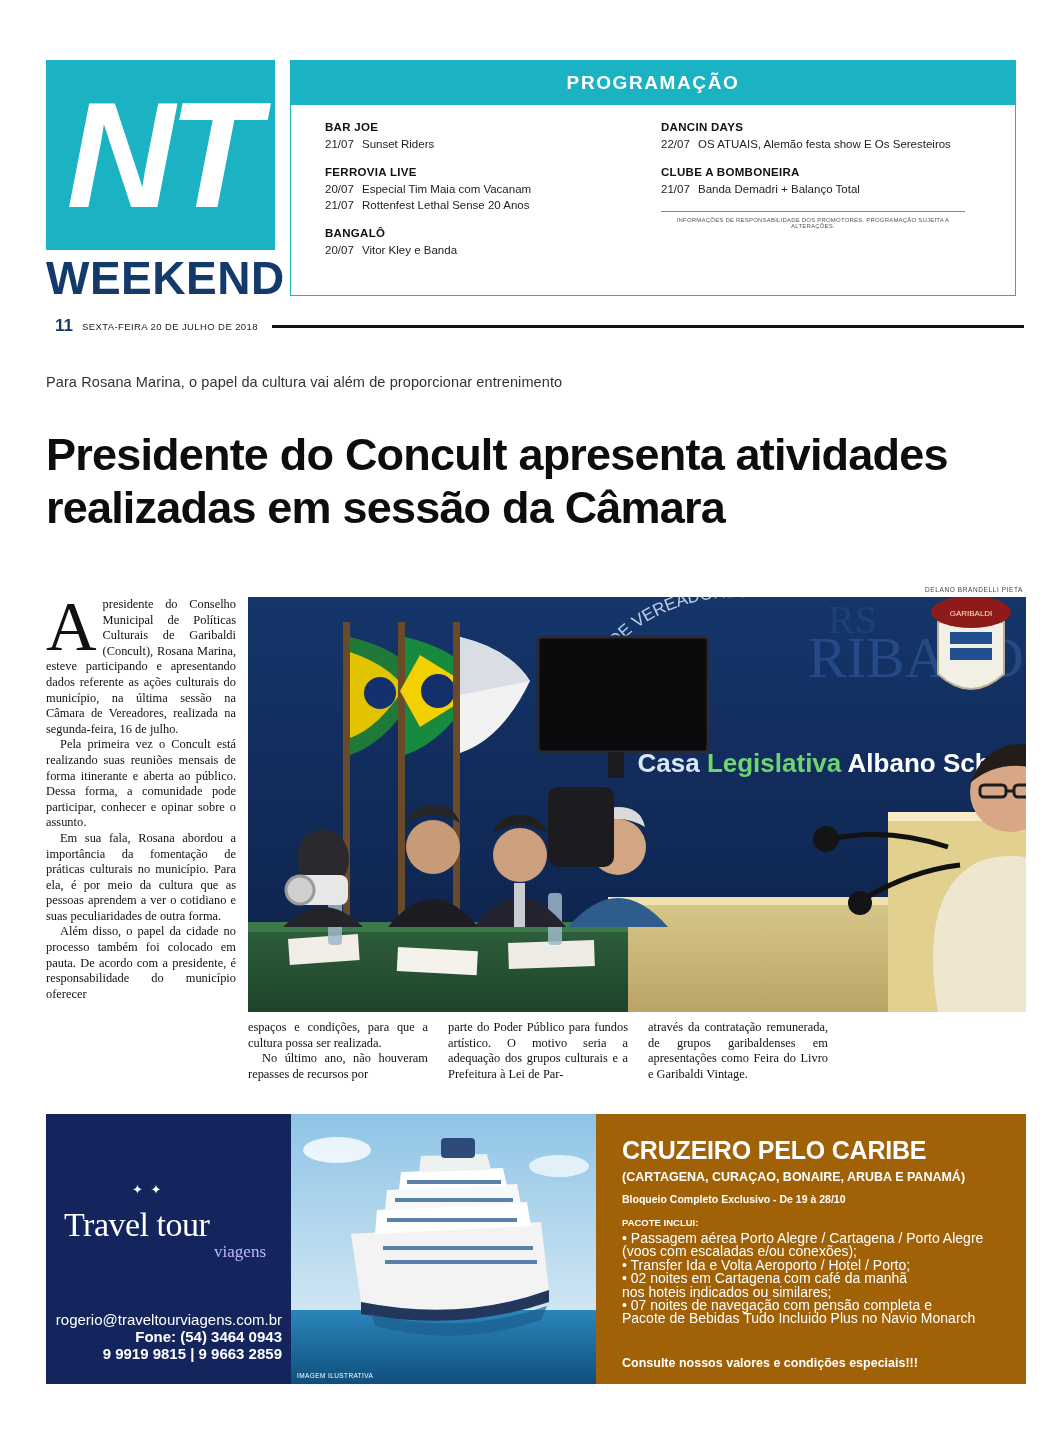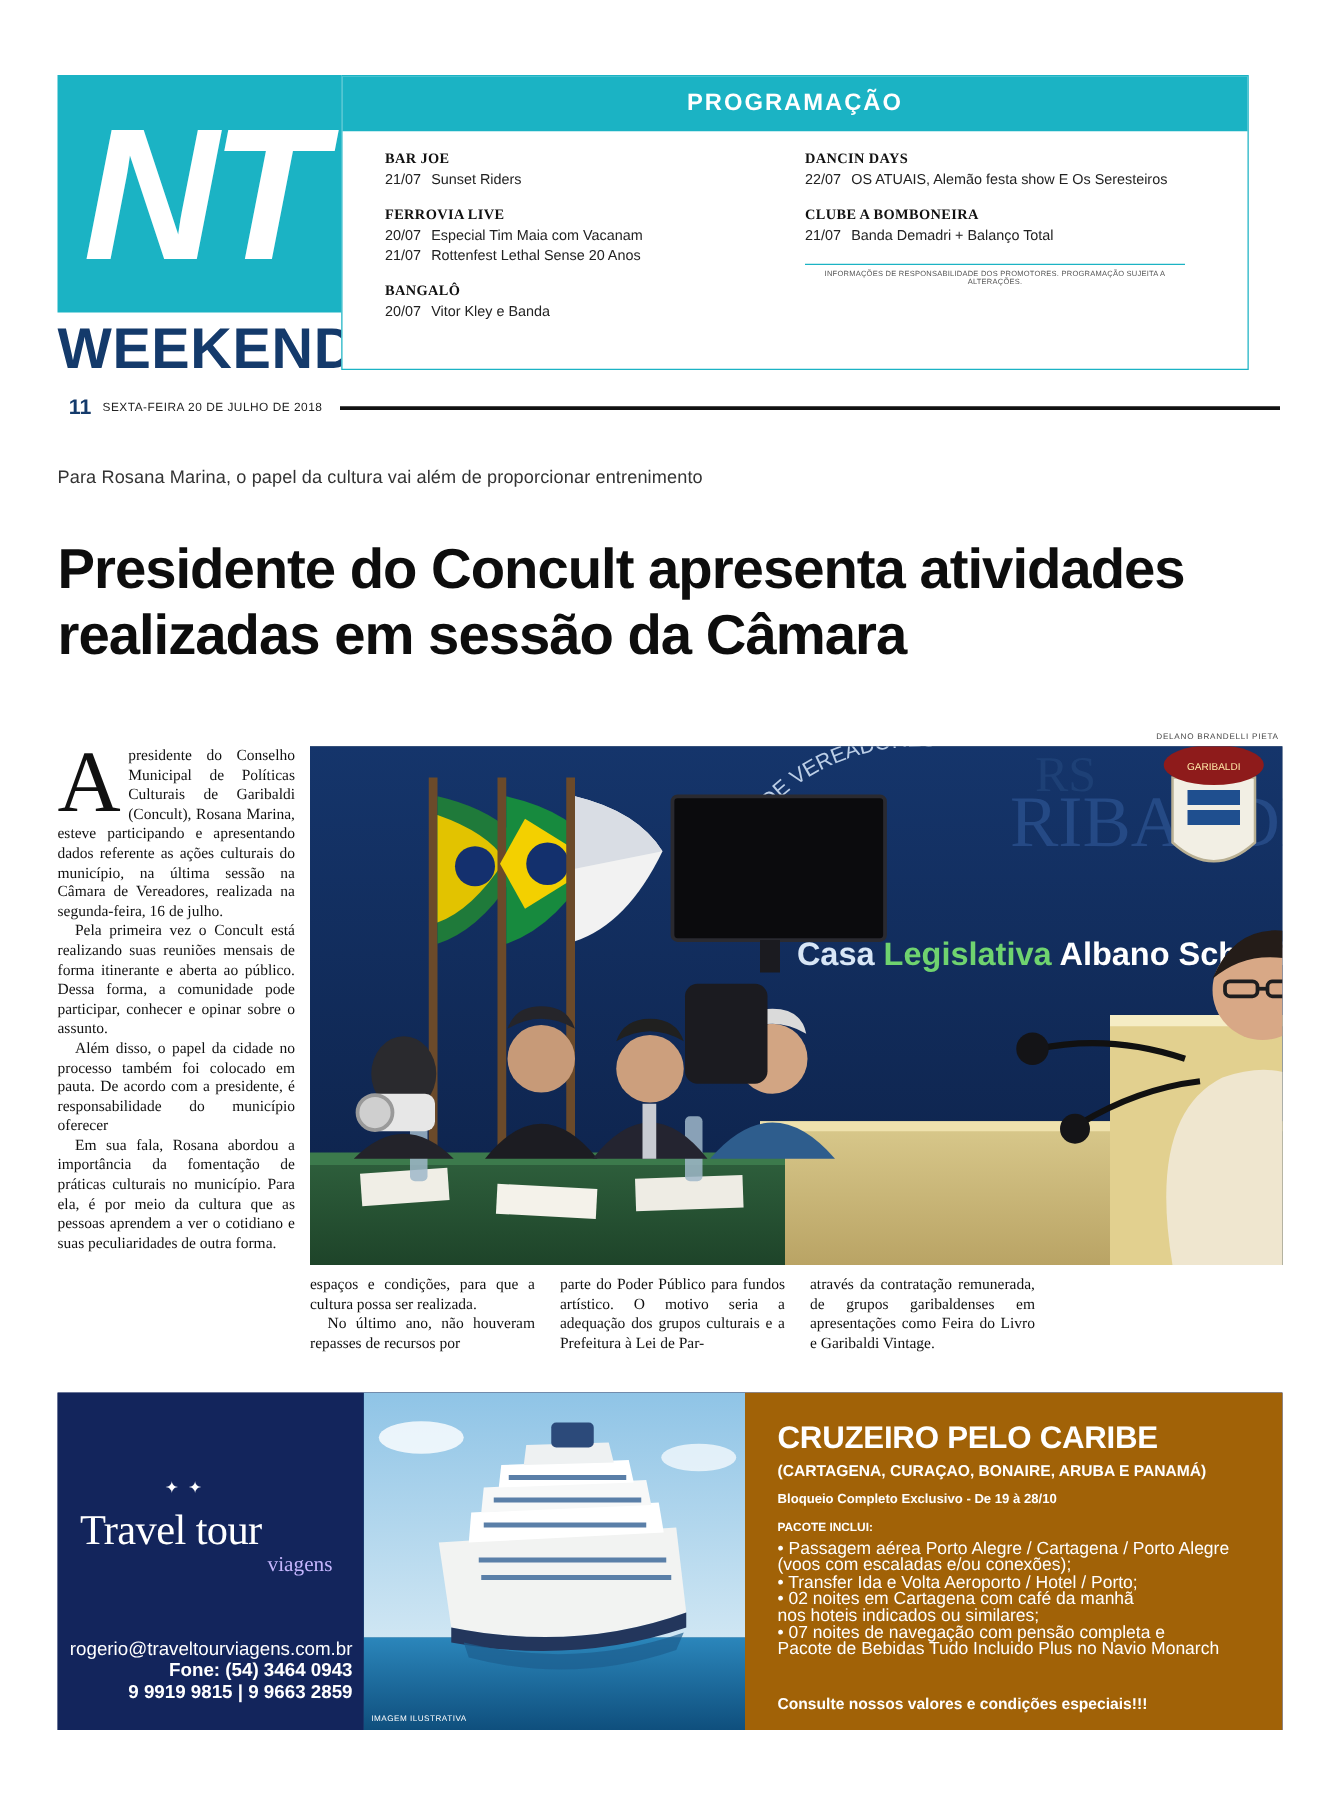--- a/index.html
+++ b/index.html
@@ -59,7 +59,7 @@
   
   .program {
     position: absolute;
-    left: 273px; top: 60px;
+    left: 290px; top: 60px;
     width: 726px;
     border: 1px solid #1bb3c4;
     background: #ffffff;

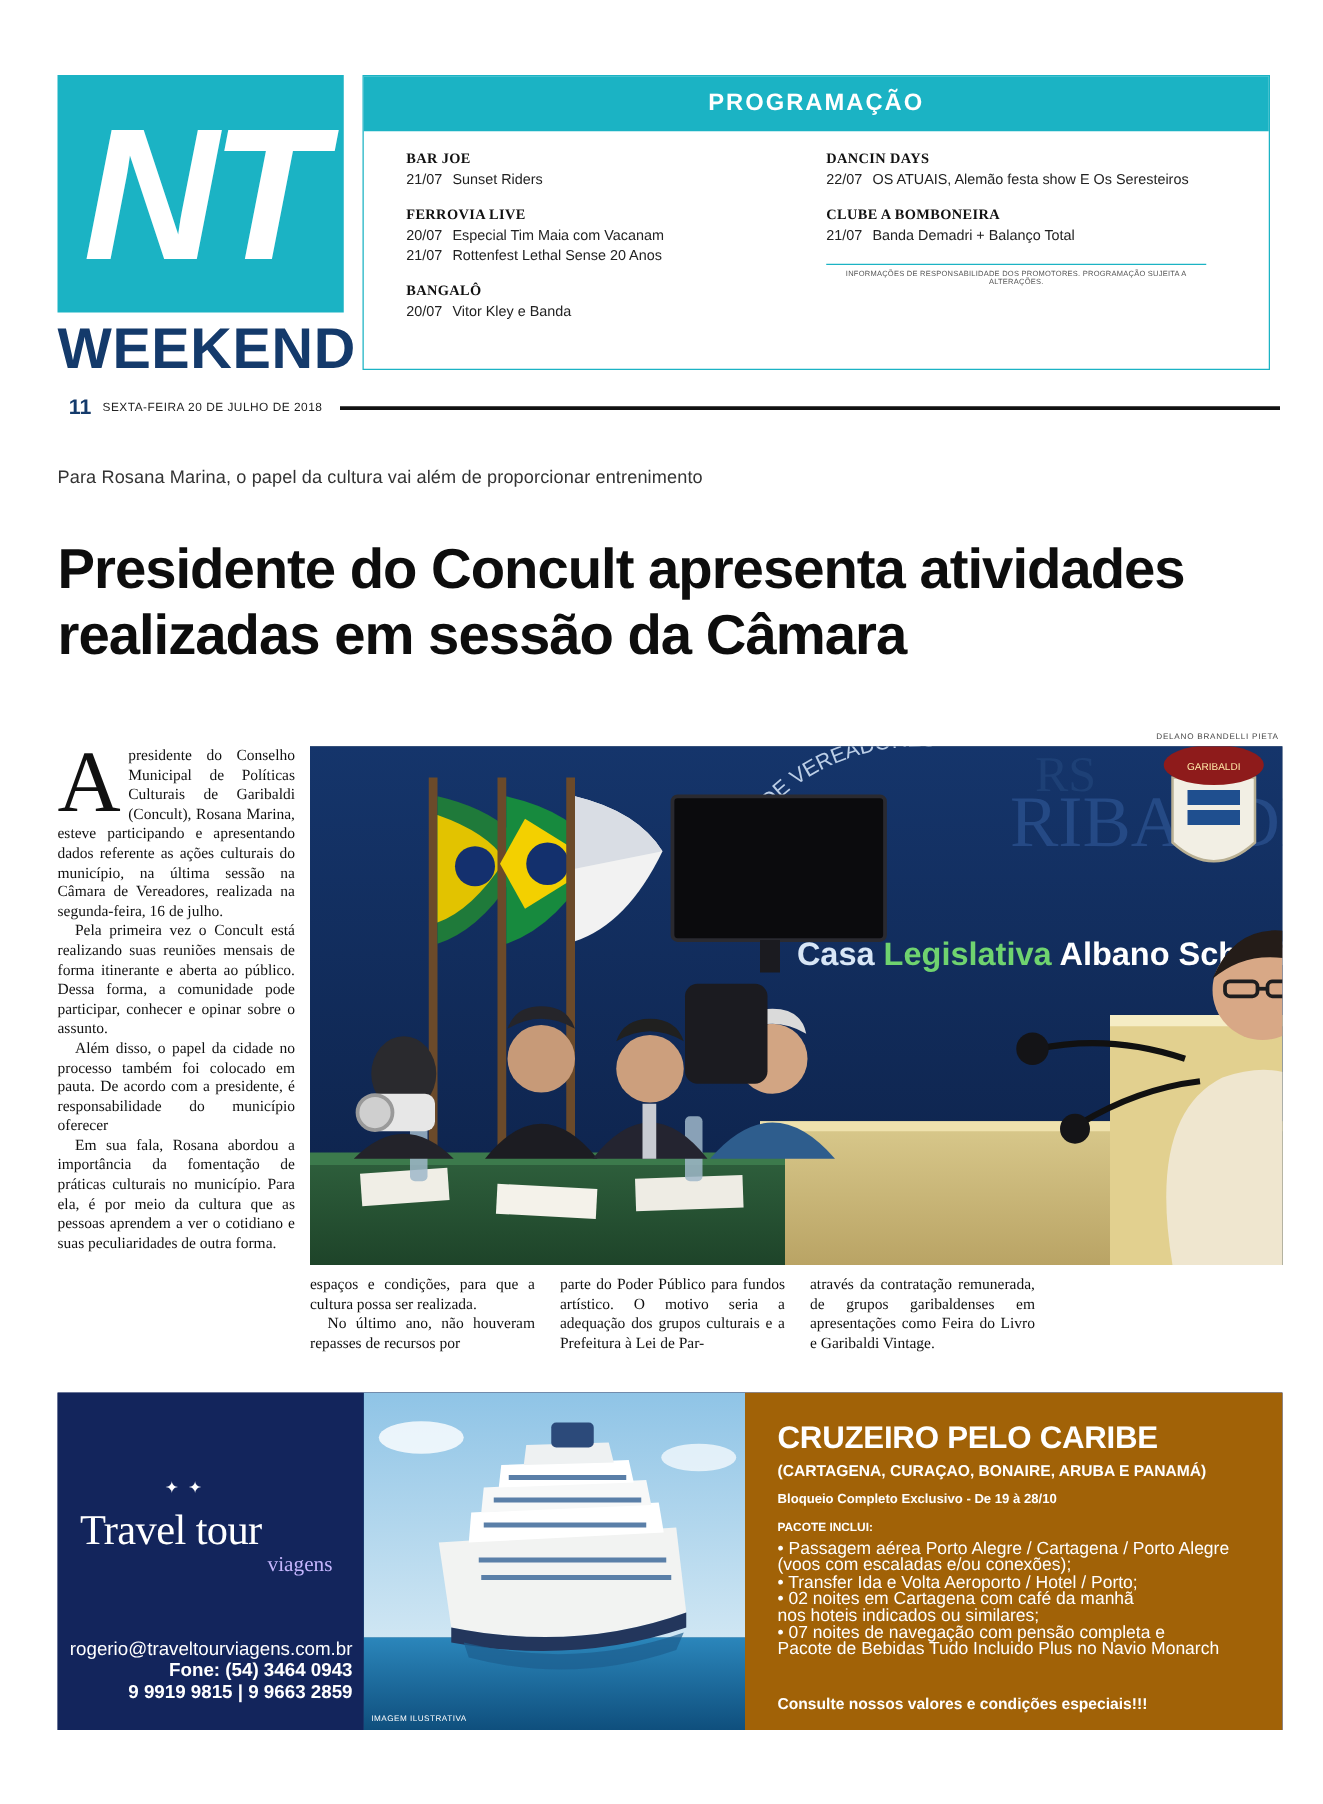--- a/index.html
+++ b/index.html
@@ -89,7 +89,6 @@
     letter-spacing: 0.3px;
     color: #111;
     margin-bottom: 3px;
-    font-family: Liberation Serif, serif;
   }
   .venue-line {
     font-size: 11.5px;

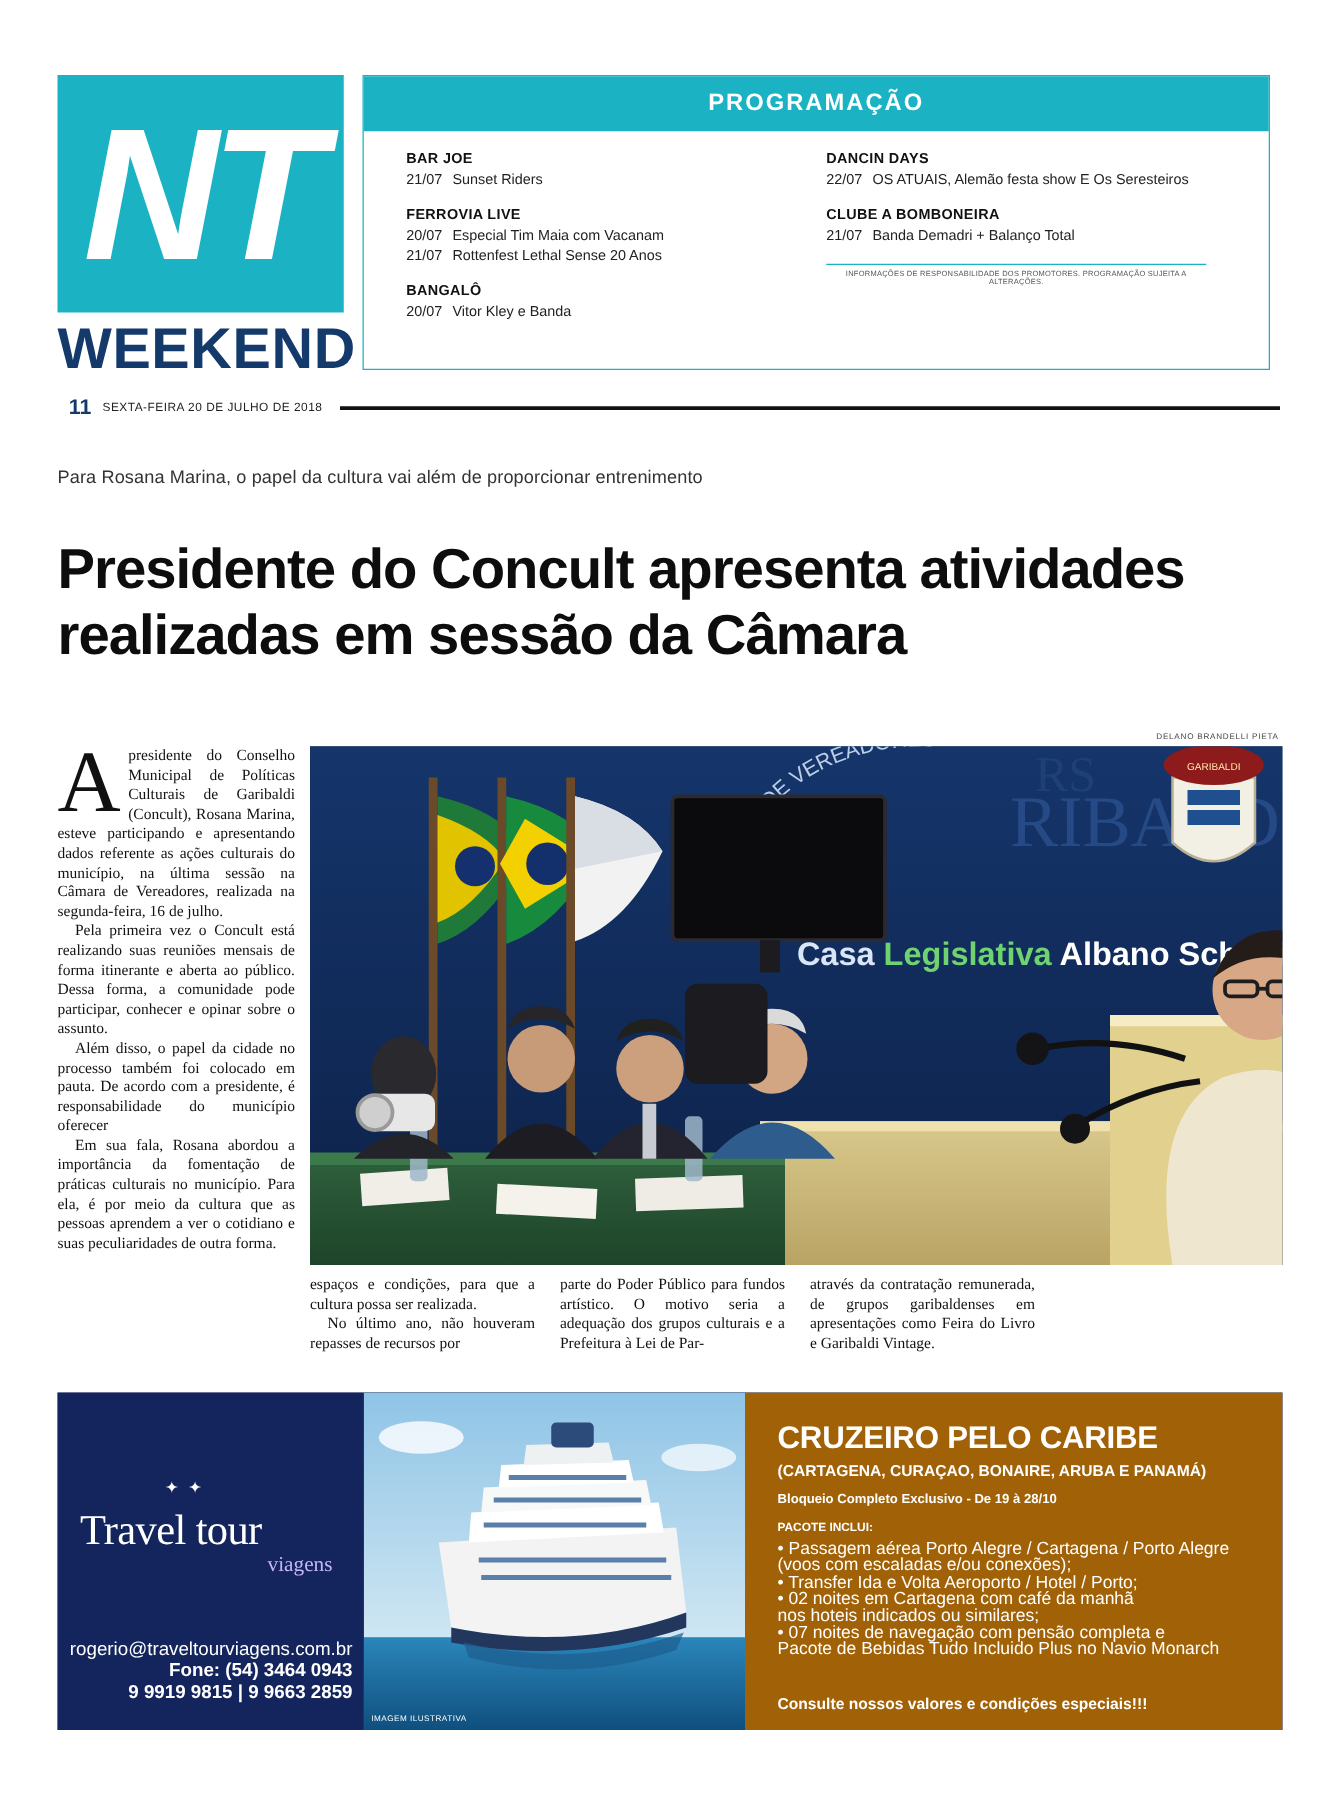--- a/index.html
+++ b/index.html
@@ -505,8 +505,8 @@
   <span class="dropcap">A</span>
   <p class="first">presidente do Conselho Municipal de Políticas Culturais de Garibaldi (Concult), Rosana Marina, esteve participando e apresentando dados referente as ações culturais do município, na última sessão na Câmara de Vereadores, realizada na segunda-feira, 16 de julho.</p>
   <p>Pela primeira vez o Concult está realizando suas reuniões mensais de forma itinerante e aberta ao público. Dessa forma, a comunidade pode participar, conhecer e opinar sobre o assunto.</p>
+  <p>Em sua fala, Rosana abordou a importância da fomentação de práticas culturais no município. Para ela, é por meio da cultura que as pessoas aprendem a ver o cotidiano e suas peculiaridades de outra forma.</p>
   <p>Além disso, o papel da cidade no processo também foi colocado em pauta. De acordo com a presidente, é responsabilidade do município oferecer</p>
-  <p>Em sua fala, Rosana abordou a importância da fomentação de práticas culturais no município. Para ela, é por meio da cultura que as pessoas aprendem a ver o cotidiano e suas peculiaridades de outra forma.</p>
 </div>
 
 <div class="bottom-cols">

